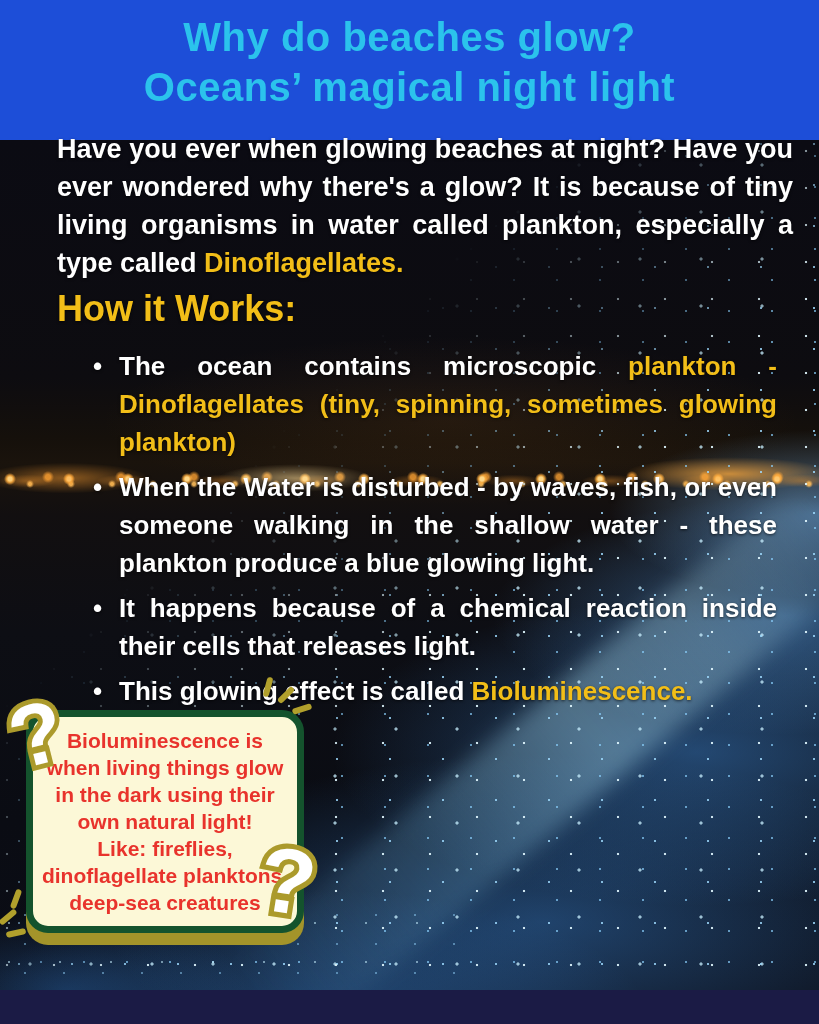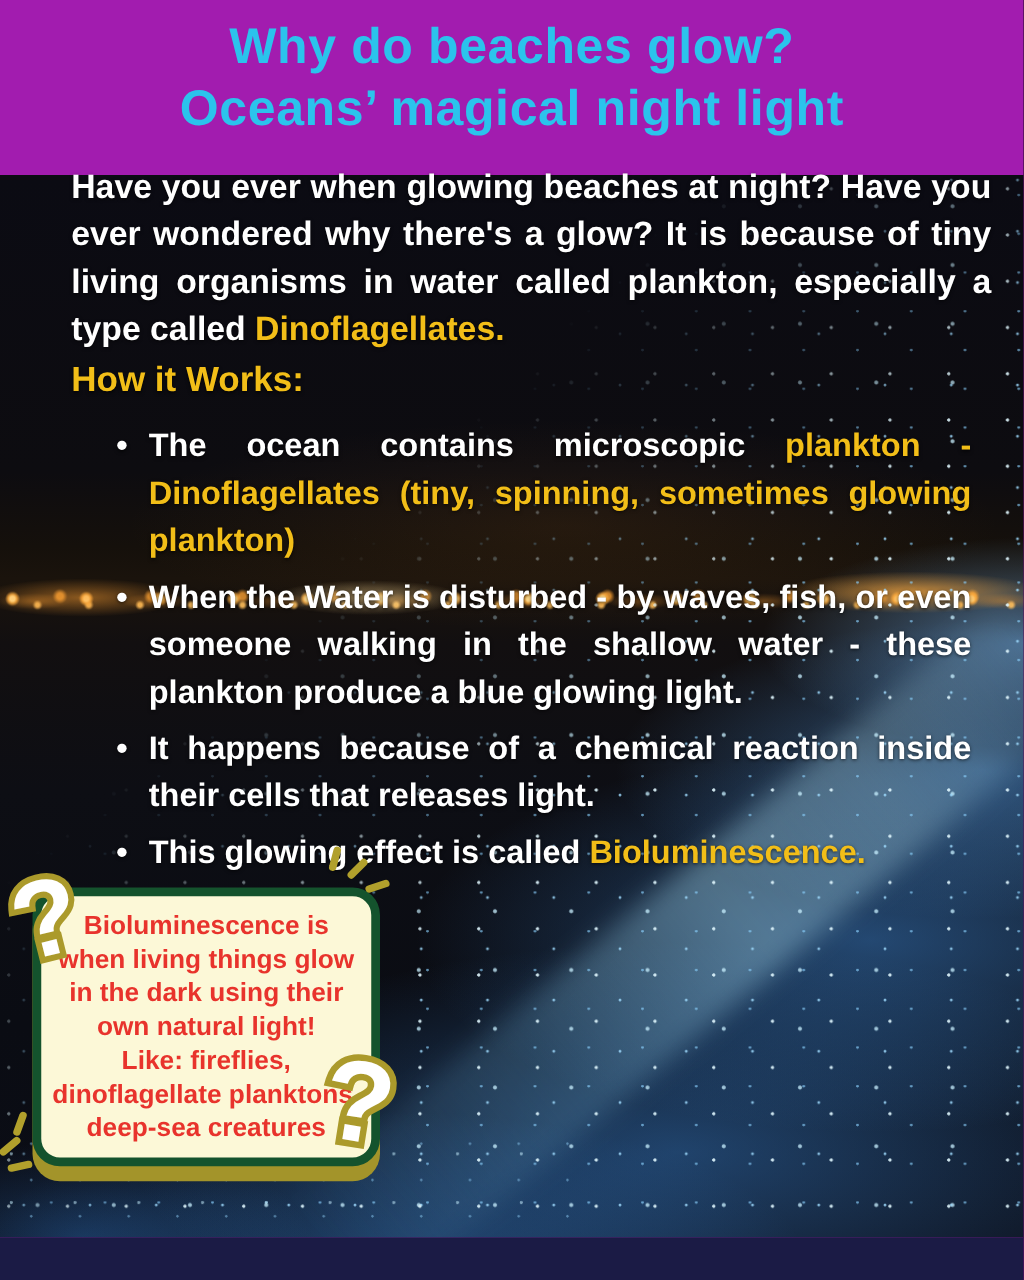--- a/index.html
+++ b/index.html
@@ -5,7 +5,7 @@
   html,body { margin:0; padding:0; background:#000; }
   .canvas {
     position:relative; width:819px; height:1024px; overflow:hidden;
-    background:#a21caf;
+    background:#1d4ed8;
     font-family:"Liberation Sans","DejaVu Sans",sans-serif;
   }
 

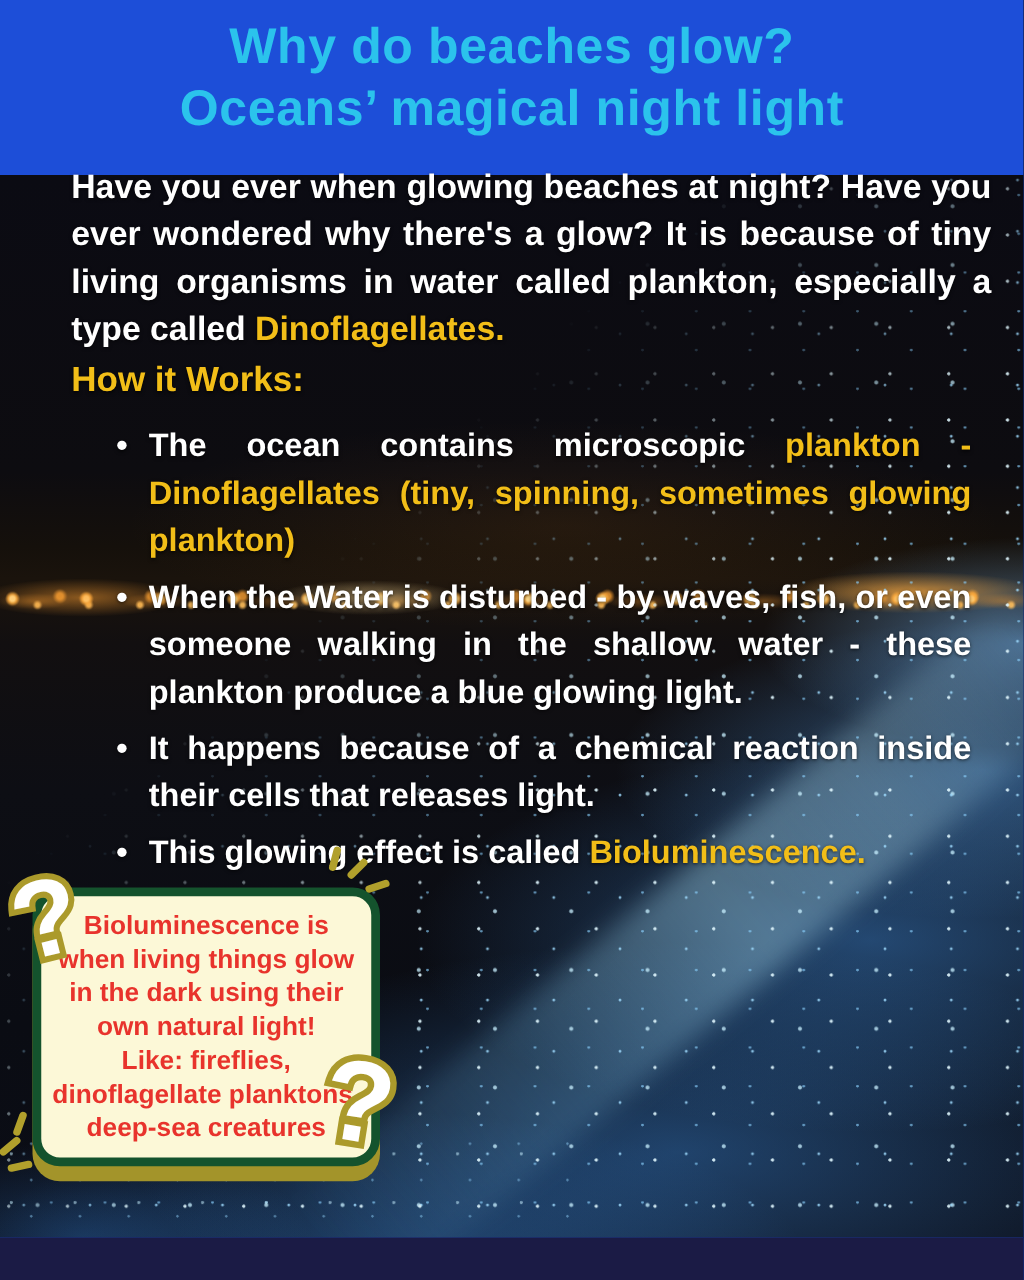--- a/index.html
+++ b/index.html
@@ -80,7 +80,7 @@
   }
   .yellow { color:#f2be18; }
   .hiw {
-    margin:6px 0 17px; color:#f2be18; font-size:28px; font-weight:800;
+    margin:6px 0 17px; color:#f2be18; font-size:36px; font-weight:800;
     text-shadow:0 1px 3px rgba(0,0,0,.65);
   }
   .bullets {

